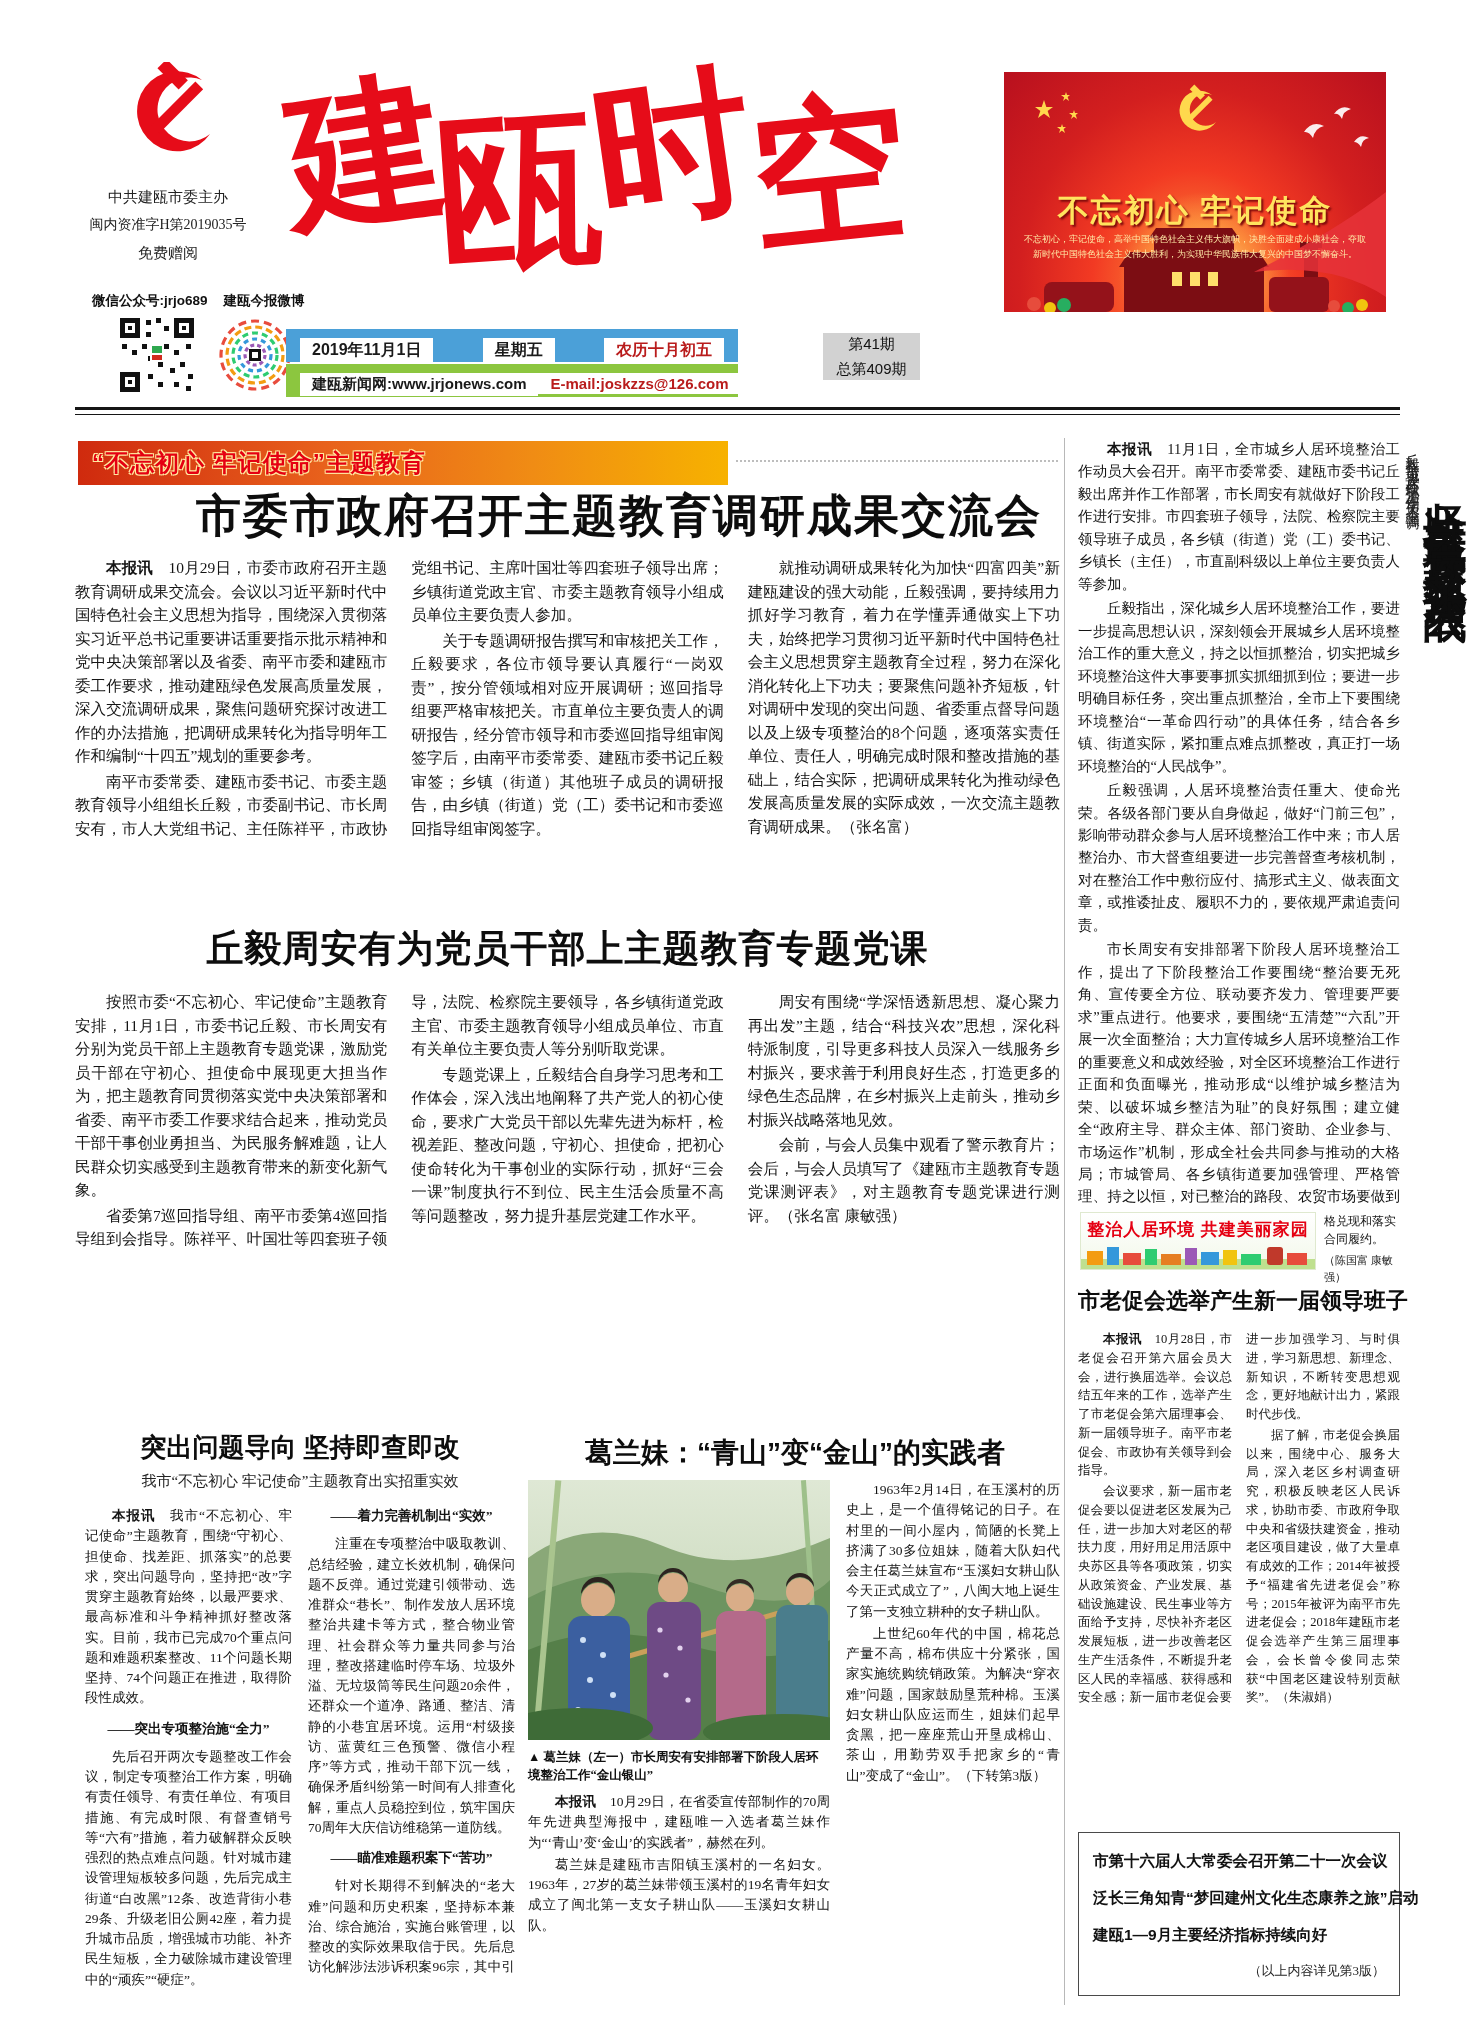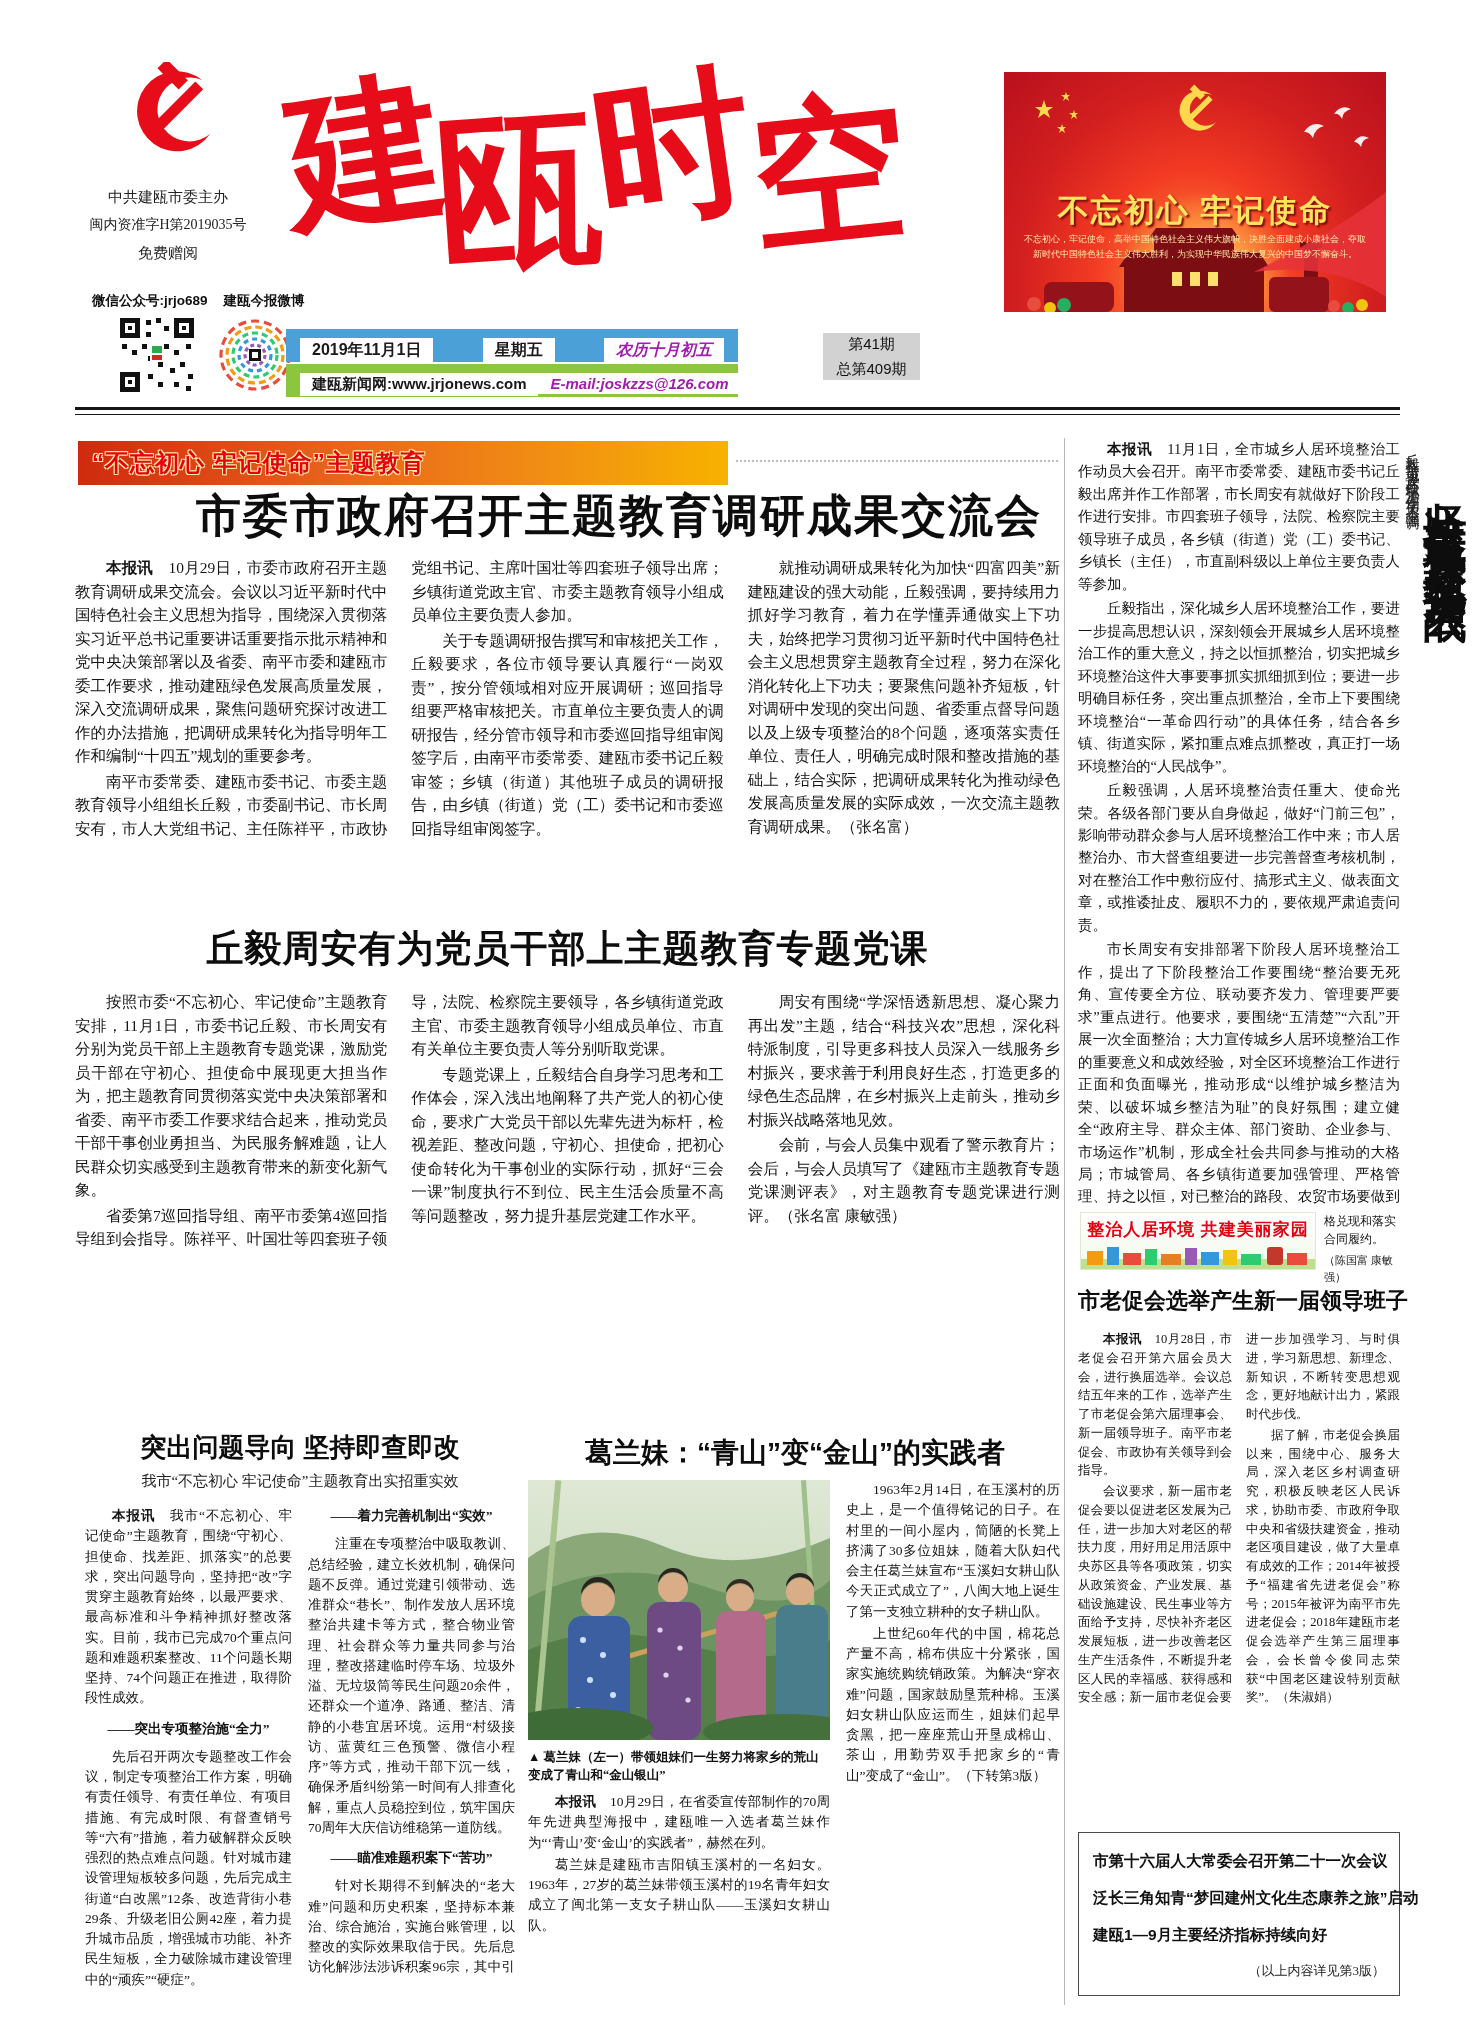--- a/index.html
+++ b/index.html
@@ -18,7 +18,7 @@
   .tc3{transform:rotate(-6deg) translateY(34px);margin-left:-4px;}
   .bar{display:flex;align-items:flex-start;box-sizing:border-box;padding:9px 14px;justify-content:space-between;}
   .bar .chip{background:#fff;padding:2px 12px;font-size:16px;font-weight:bold;white-space:nowrap;}
-  .chip.red{color:#a21caf;font-style:italic;}
+  .chip.red{color:#b91c1c;}
   .issue-box{background:#d2d2d2;display:flex;flex-direction:column;justify-content:center;
              align-items:center;font-size:15px;gap:6px;color:#111;}
   .prop{background:radial-gradient(ellipse at 50% 88%, #ff9a3c 0%, #f23a23 38%, #d31f1f 65%, #b8101e 100%);

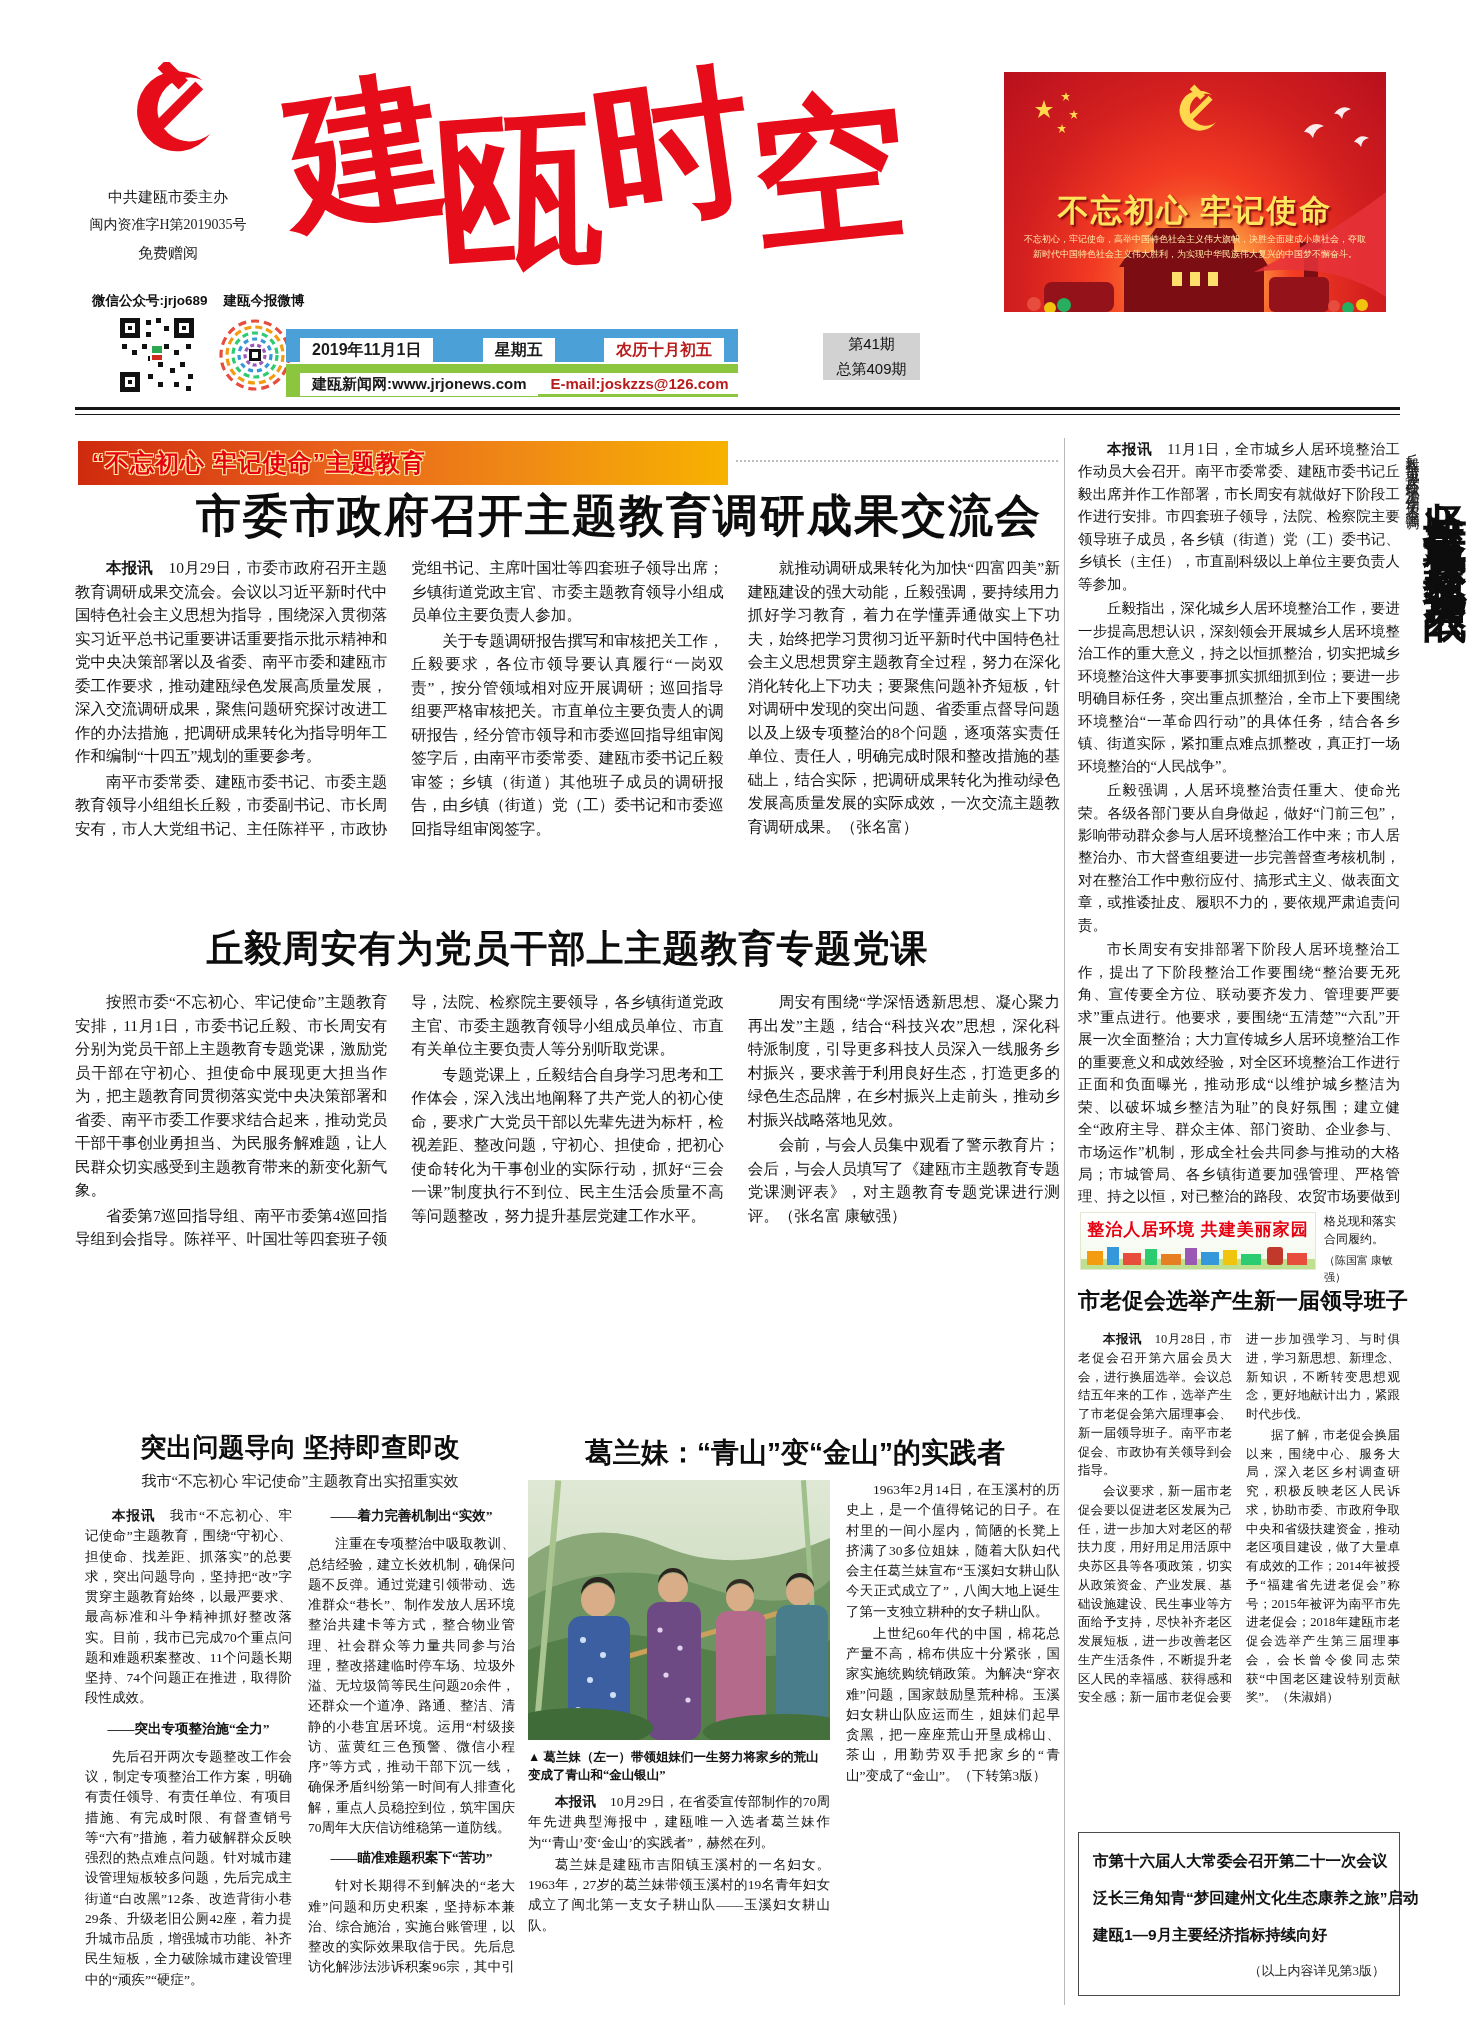--- a/index.html
+++ b/index.html
@@ -306,7 +306,7 @@
       <ellipse cx="255" cy="252" rx="80" ry="18" fill="#44713b"></ellipse>
     </svg>
   </div>
-  <div class="abs caption" style="left:528px;top:1748px;width:302px;">▲ 葛兰妹（左一）带领姐妹们一生努力将家乡的荒山变成了青山和“金山银山”</div>
+  <div class="abs caption" style="left:528px;top:1748px;width:302px;">▲ 葛兰妹（左一）市长周安有安排部署下阶段人居环境整治工作“金山银山”</div>
 
   <div class="abs bodytext" style="left:528px;top:1792px;width:302px;height:214px;font-size:13.5px;line-height:1.5;">
     <p><span class="lead-label">本报讯</span>　<span>10月29日，在省委宣传部制作的70周年先进典型海报中，建瓯唯一入选者葛兰妹作为“‘青山’变‘金山’的实践者”，赫然在列。</span></p>

